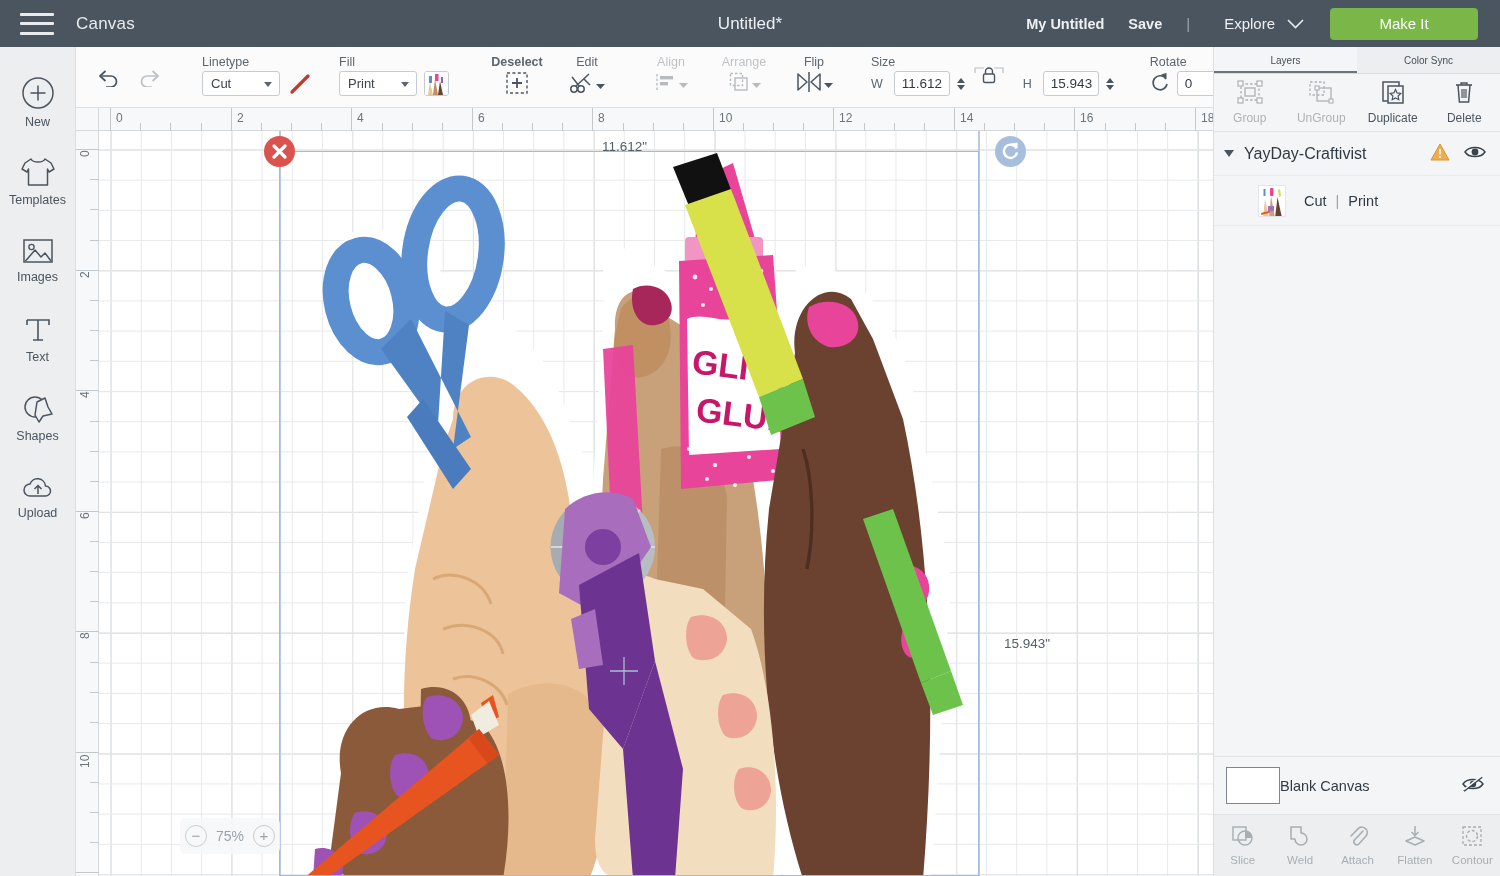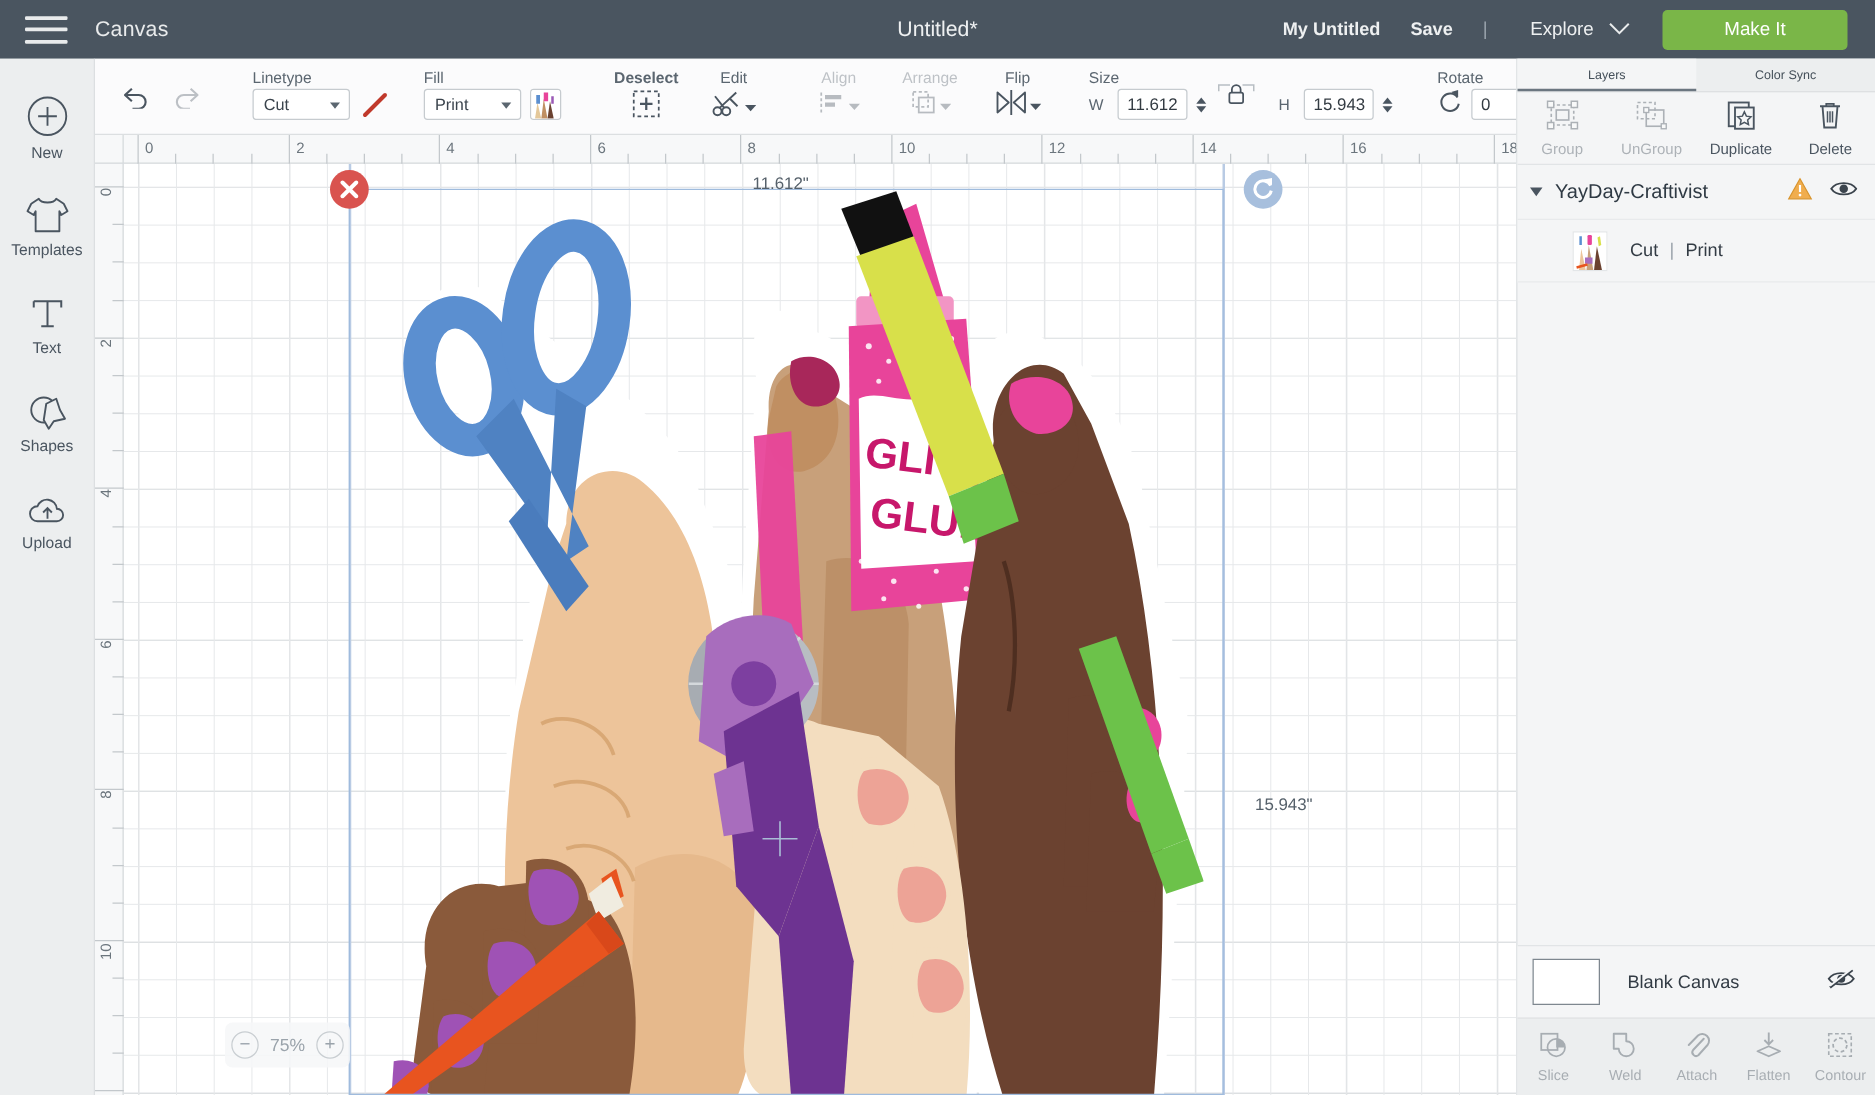--- a/index.html
+++ b/index.html
@@ -268,6 +268,16 @@
     </div>
 
 
+    <div class="rail-item">
+      <span>
+        <svg width="34" height="28" viewBox="0 0 34 28">
+            <rect x="3" y="3" width="28" height="22" fill="none" stroke="#4a5560" stroke-width="1.5"></rect>
+            <circle cx="10.5" cy="10" r="2.6" fill="none" stroke="#4a5560" stroke-width="1.4"></circle>
+            <path d="M4.5 24 L14 13 L20 20 L24 16 L30 24" fill="none" stroke="#4a5560" stroke-width="1.5" stroke-linejoin="round"></path>
+          </svg>
+      </span>
+      <span class="lbl">Images</span>
+    </div>
 
     <div class="rail-item">
       <span>

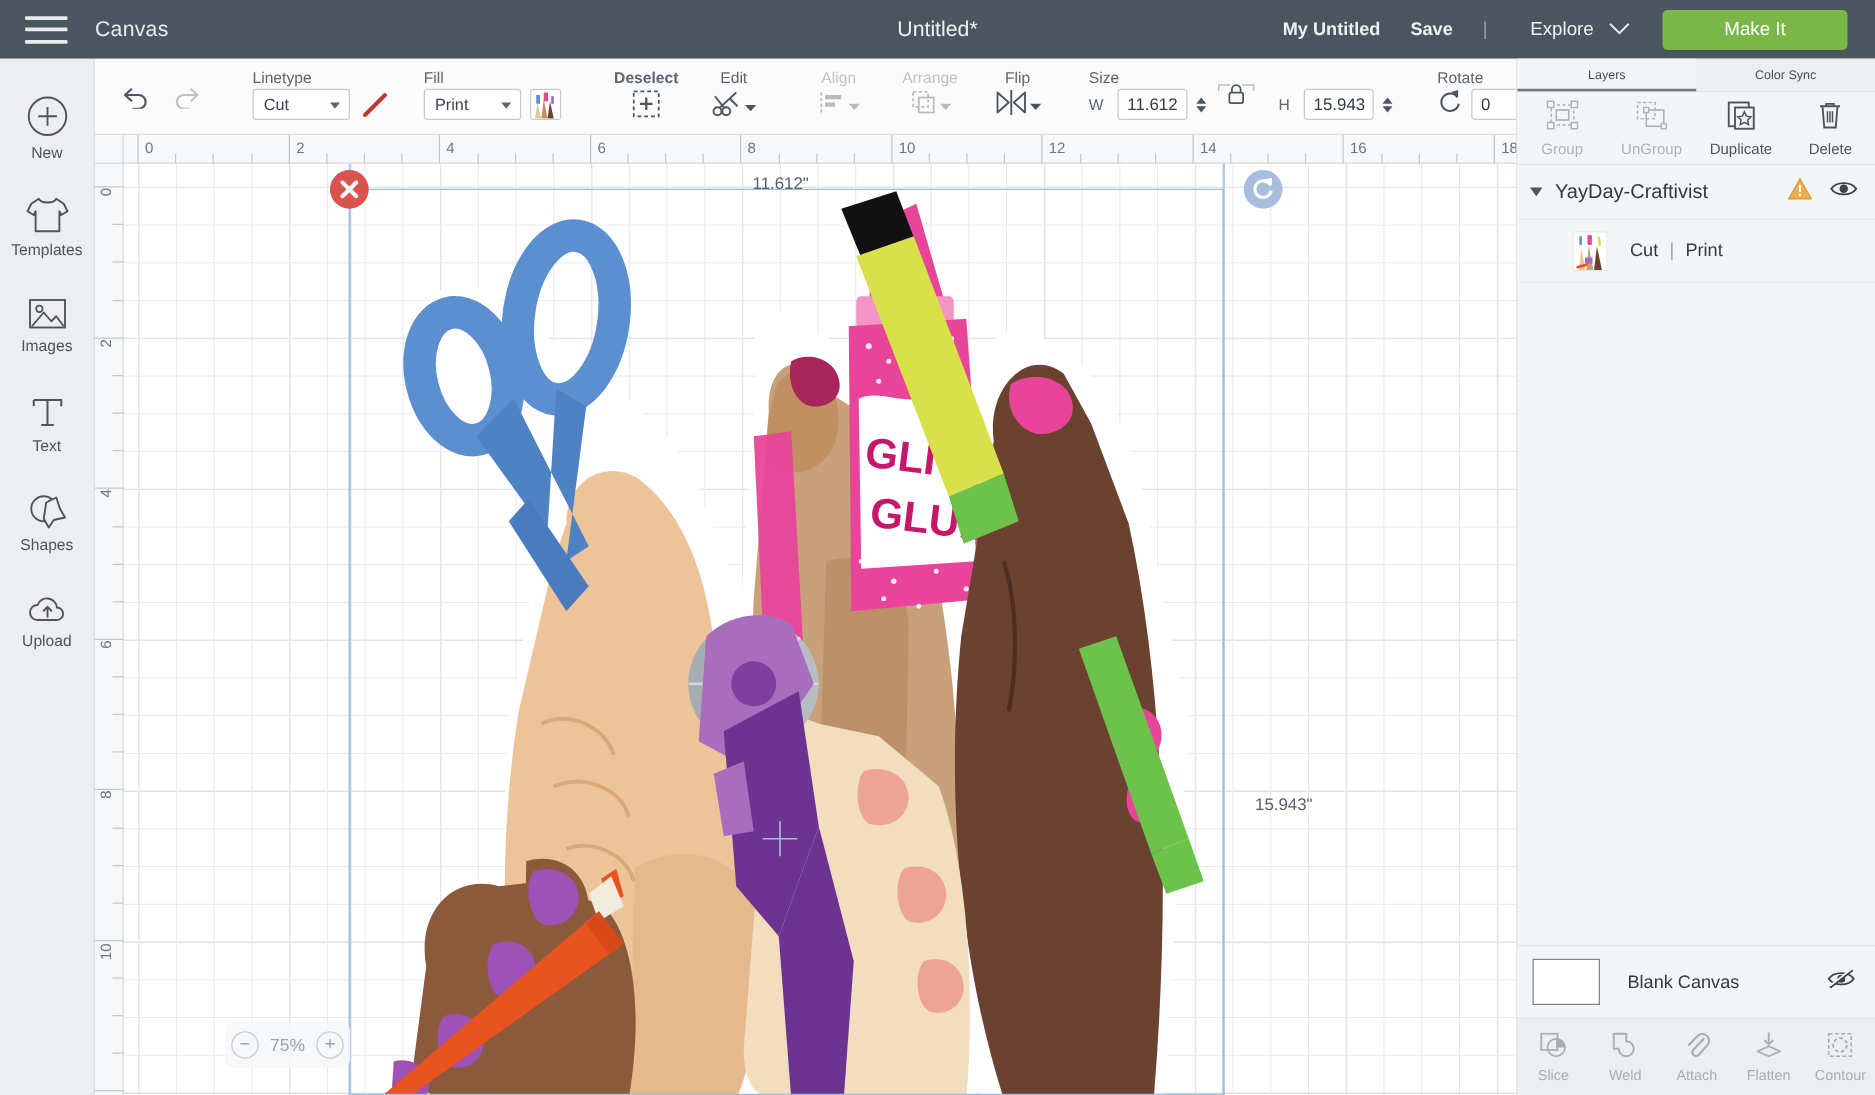--- a/index.html
+++ b/index.html
@@ -206,7 +206,7 @@
     display: flex; align-items: center; padding: 0 16px 0 12px;
   }
   .bc-swatch { width: 54px; height: 37px; background: #fff; border: 1px solid #7e878f; }
-  .bc-label { margin-left: 22px; font-size: 14.5px; color: #323b44; }
+  .bc-label { font-size: 14.5px; color: #323b44; }
 
   .rbottom {
     position: absolute; left: 0; bottom: 0; width: 287px; height: 62px;

